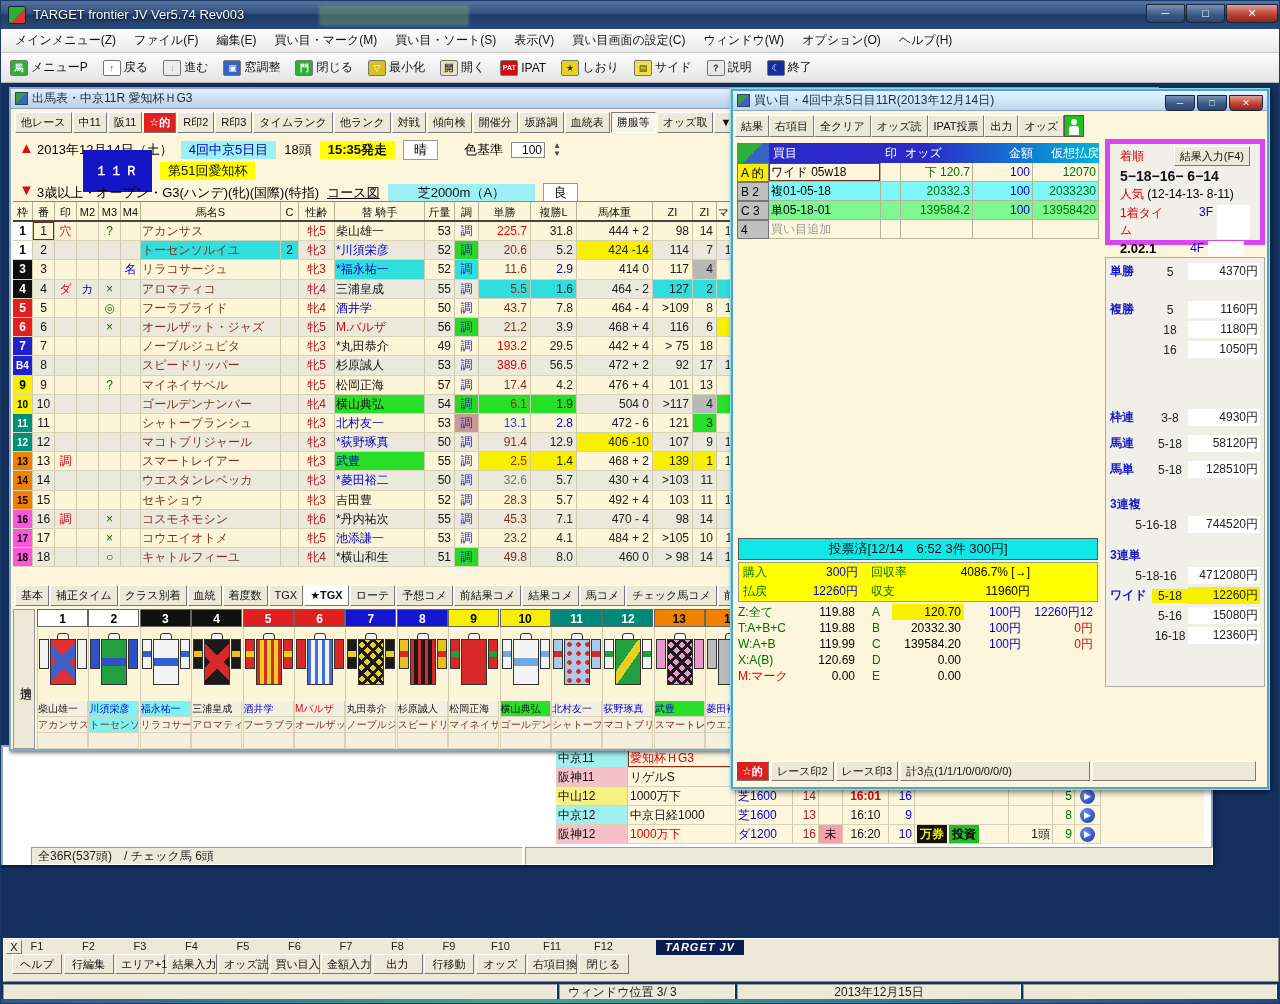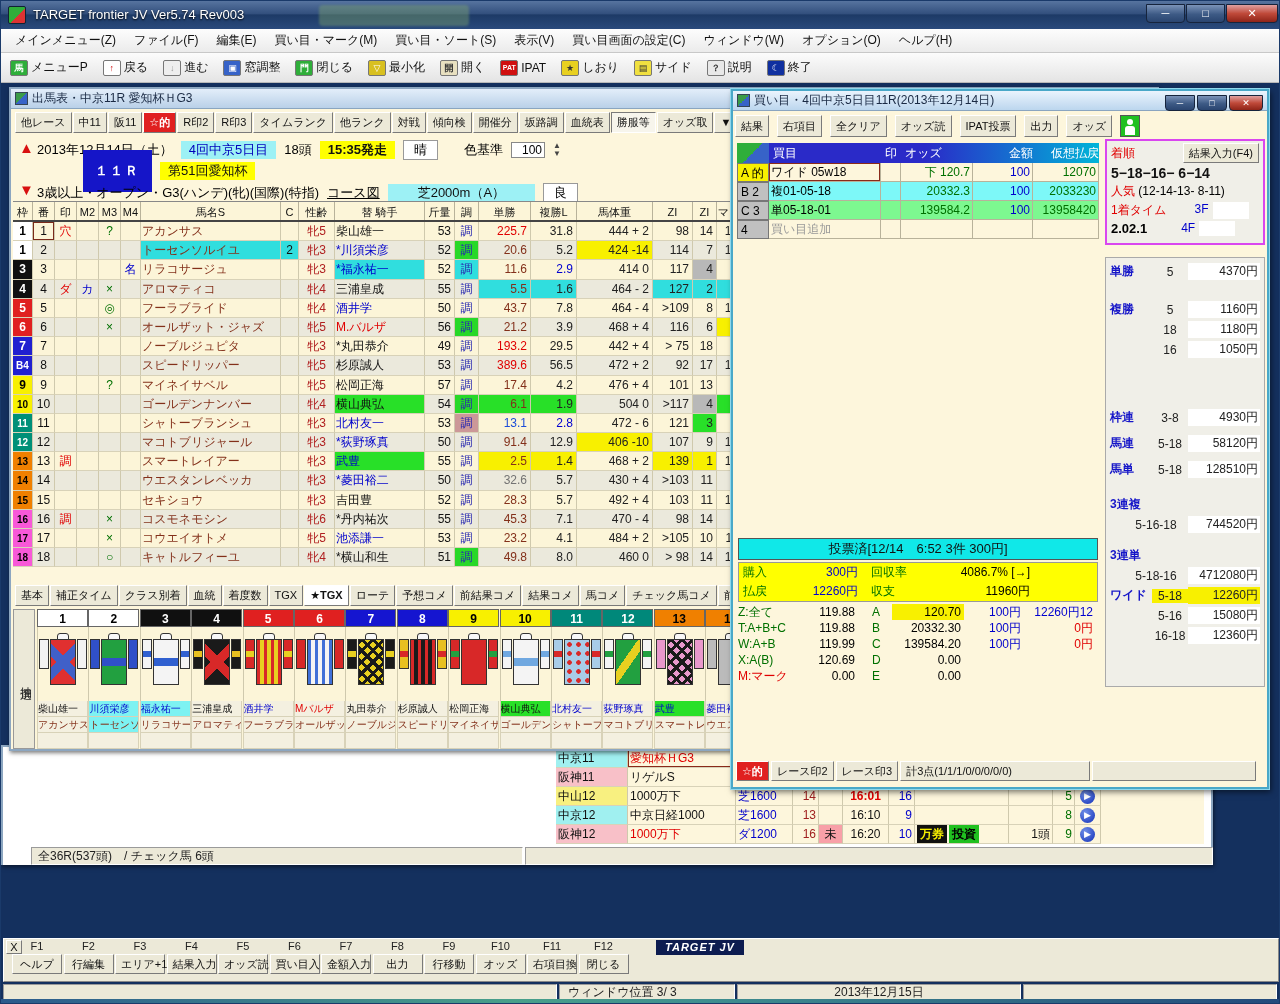--- a/index.html
+++ b/index.html
@@ -72,7 +72,7 @@
   #win-kaime{left:730px;top:6px;width:538px;height:700px;background:#fdf6dc;border:2px solid #49a8c8;box-shadow:0 0 0 1px #90d8ec,2px 3px 6px rgba(0,0,0,.55);}
   #win-kaime .childbar{background:linear-gradient(180deg,#eaf4fd,#bcd6ee);}
   .kctl{top:2px;height:16px;width:30px;font-size:9px;line-height:14px;}
-  #ktoolbar{left:2px;top:24px;height:26px;display:flex;gap:8px;}
+  #ktoolbar{left:2px;top:24px;height:26px;display:flex;gap:0;}
   .ktb{height:22px;line-height:20px;}
   #bettable{left:4px;top:52px;width:362px;}
   .bhead{display:grid;grid-template-columns:32px 112px 20px 72px 60px 66px;height:20px;line-height:20px;font-size:12px;color:#fff;background:linear-gradient(90deg,#2a2ac8 0%,#2a2ac8 52%,#00b4d8 100%);}

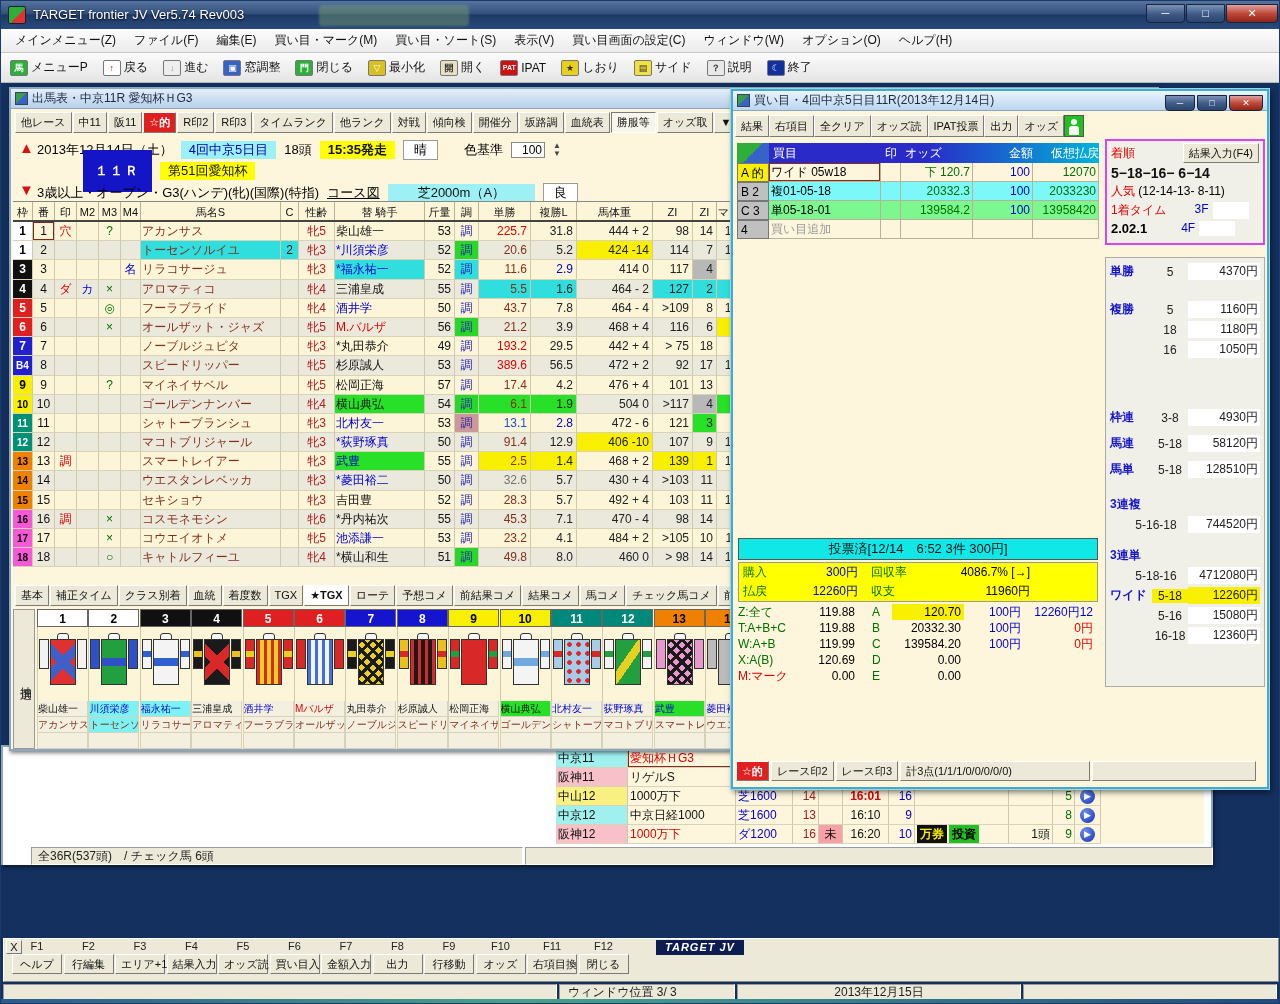--- a/index.html
+++ b/index.html
@@ -80,7 +80,7 @@
   .bc{border-right:1px solid #b8b29a;border-bottom:1px solid #b8b29a;overflow:hidden;padding:0 2px;white-space:nowrap;}
   .blabel{font-size:12px;text-align:left;padding-left:3px;border:1px solid #777;}
   .kaimebox{box-shadow:inset 0 0 0 1px #8a2a1a;}
-  #chakupanel{left:372px;top:48px;width:160px;height:106px;background:#f0efe8;border:2px solid #d946ef;font-size:12px;padding:2px 4px;}
+  #chakupanel{left:372px;top:48px;width:160px;height:106px;background:#f0efe8;border:5px solid #d946ef;font-size:12px;padding:2px 10px;}
   #paypanel{left:372px;top:166px;width:160px;height:430px;background:#f0efe8;border:1px solid #aaa;font-size:12px;padding:2px 4px;}
   .payrow{display:flex;align-items:center;margin-top:3px;}
   .ptype{color:#1515c8;font-weight:bold;width:42px;flex:0 0 auto;}

